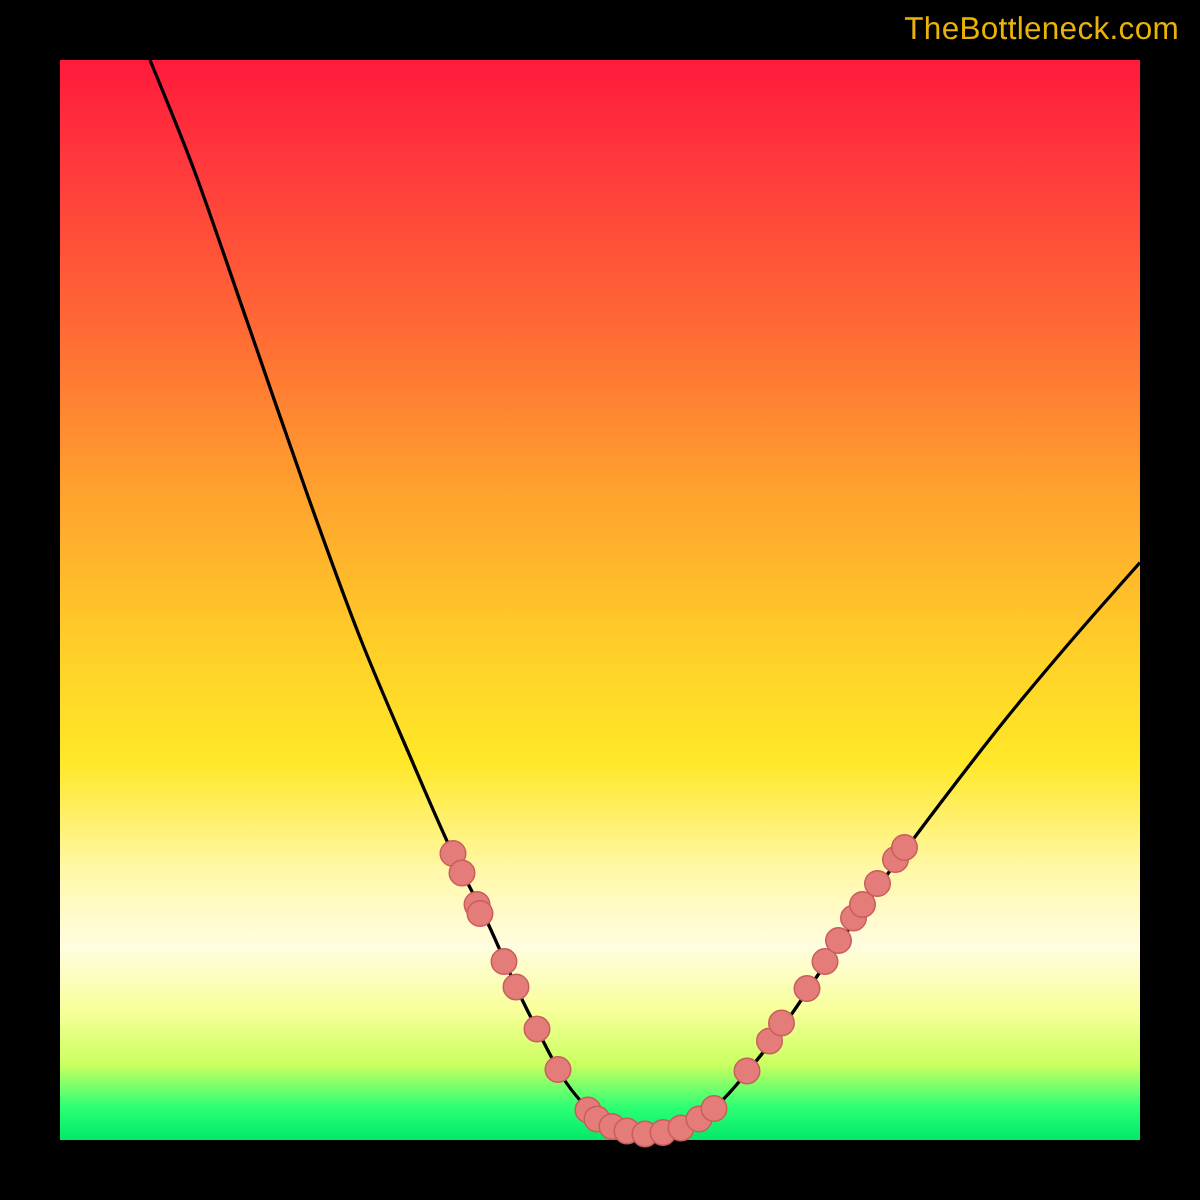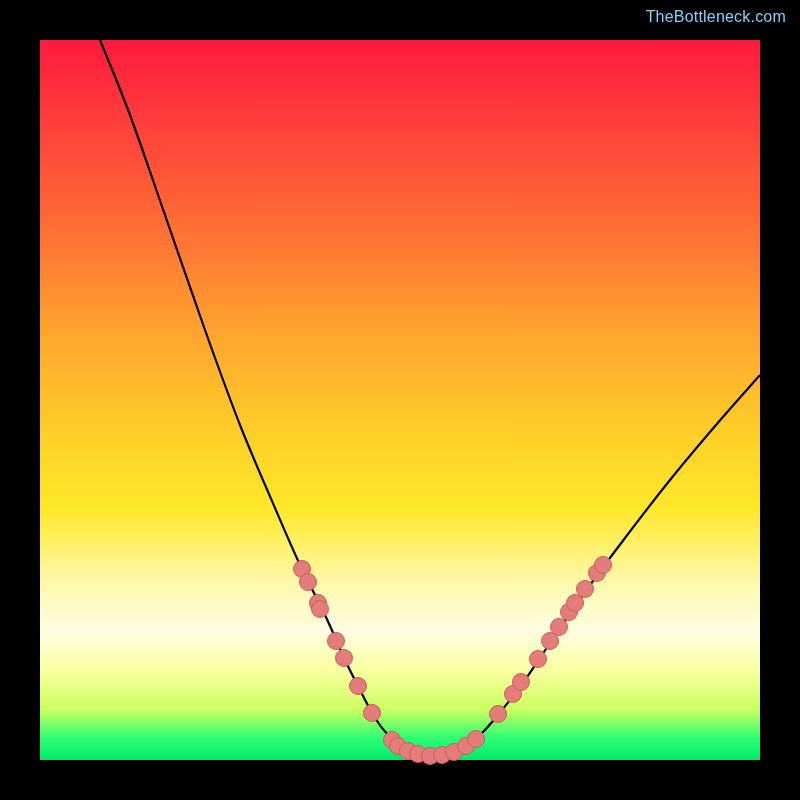--- a/index.html
+++ b/index.html
@@ -27,8 +27,8 @@
   .attrib {
     position: absolute;
     top: 8px; right: 14px;
-    color: #7dd3fc;
-    font-size: 16px;
+    color: #eab308;
+    font-size: 21px;
     letter-spacing: 0.2px;
   }
   svg.curve {

